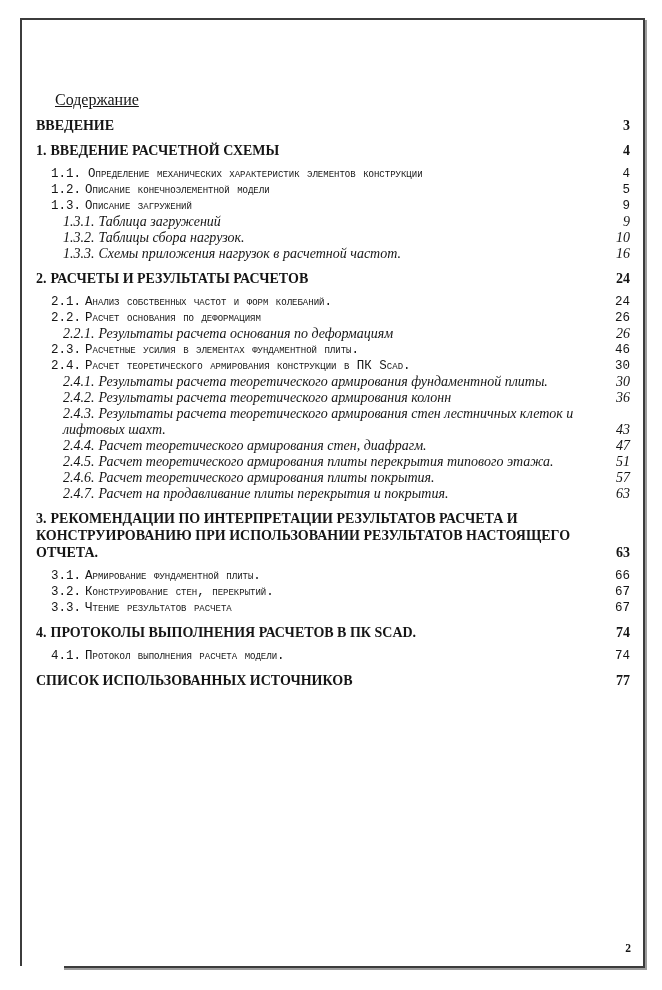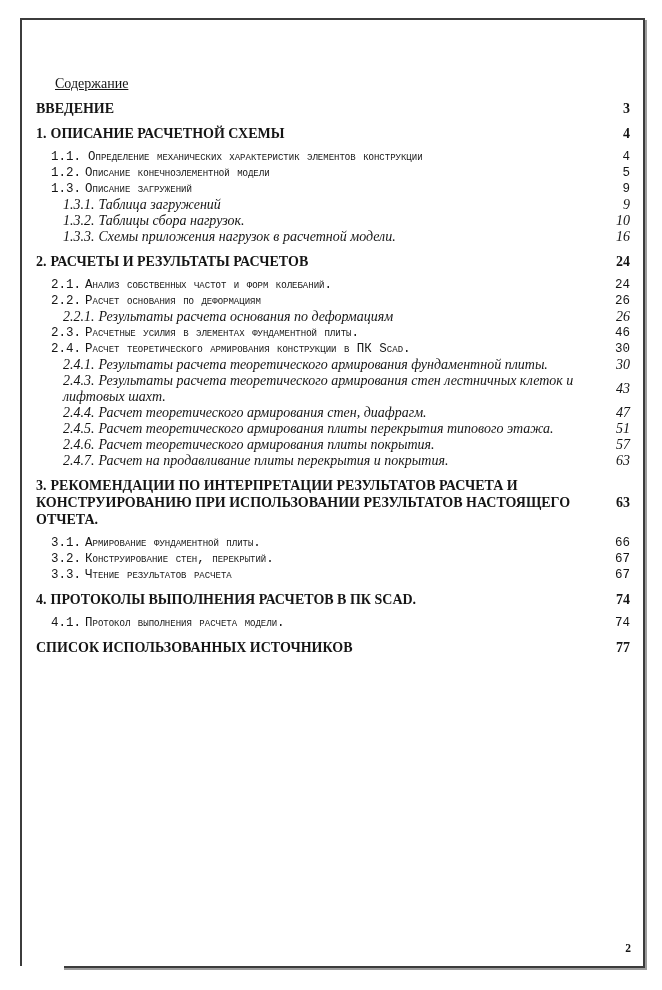--- a/index.html
+++ b/index.html
@@ -28,8 +28,8 @@
   }
   .toc { padding: 56px 13px 0 14px; }
   .toc-heading {
-    margin: 0 0 6px 19px;
-    font-size: 14px;
+    margin: 15px 0 6px 19px;
+    font-size: 16px;
     text-decoration: underline;
   }
   .row { display: flex; align-items: center; line-height: 16px; }

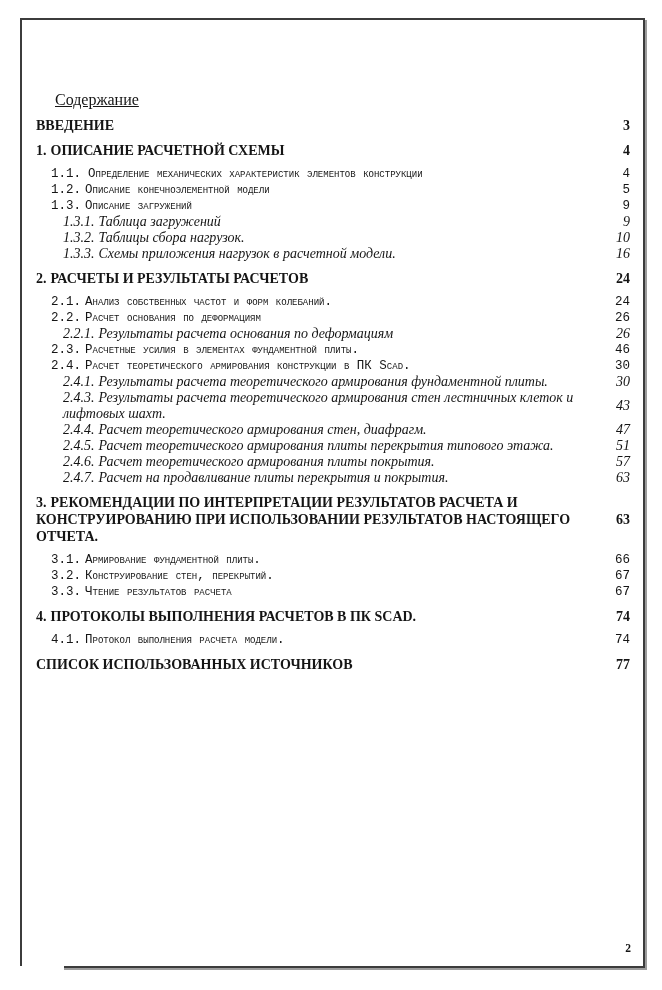--- a/index.html
+++ b/index.html
@@ -32,7 +32,7 @@
     font-size: 16px;
     text-decoration: underline;
   }
-  .row { display: flex; align-items: center; line-height: 16px; }
+  .row { display: flex; align-items: flex-end; line-height: 16px; }
   .row .t { flex: 1; }
   .row .pg { margin-left: 10px; white-space: nowrap; }
   .num { margin-right: 4px; }

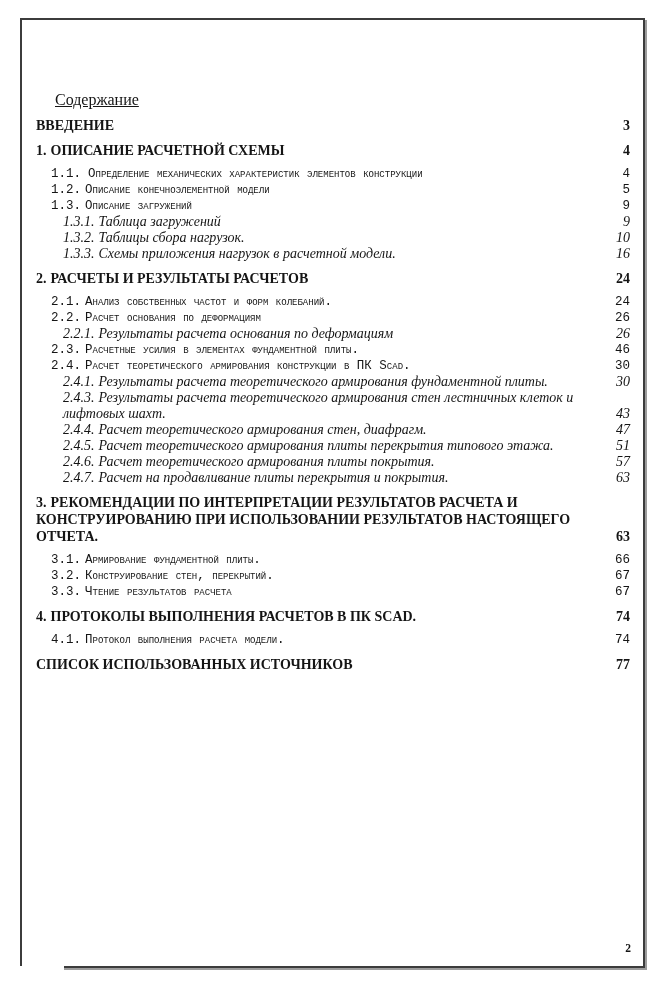--- a/index.html
+++ b/index.html
@@ -59,7 +59,7 @@
         <span class="pg">3</span>
       </div>
       <div class="row l1">
-        <span class="t"><span class="num">1.</span><span>ОПИСАНИЕ РАСЧЕТНОЙ СХЕМЫ</span></span>
+        <span class="t"><span class="num">1.</span><span>ВВЕДЕНИЕ РАСЧЕТНОЙ СХЕМЫ</span></span>
         <span class="pg">4</span>
       </div>
       <div class="row l2 tab">

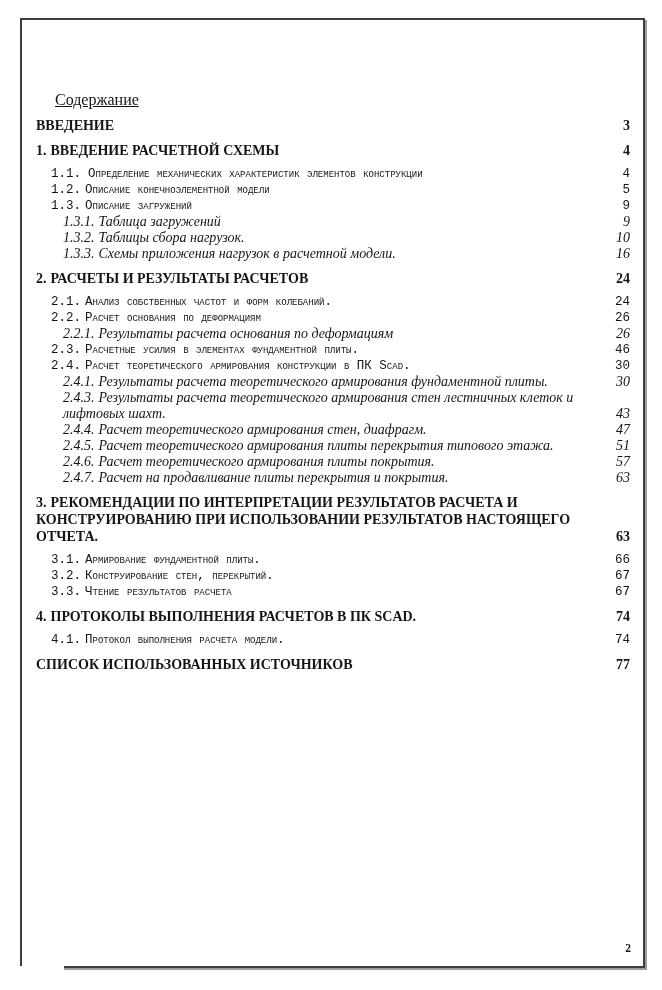--- a/index.html
+++ b/index.html
@@ -83,7 +83,7 @@
         <span class="pg">10</span>
       </div>
       <div class="row l3">
-        <span class="t"><span class="num">1.3.3.</span><span>Схемы приложения нагрузок в расчетной модели.</span></span>
+        <span class="t"><span class="num">1.3.3.</span><span>Схемы приложения нагрузок в расчетной частот.</span></span>
         <span class="pg">16</span>
       </div>
       <div class="row l1">

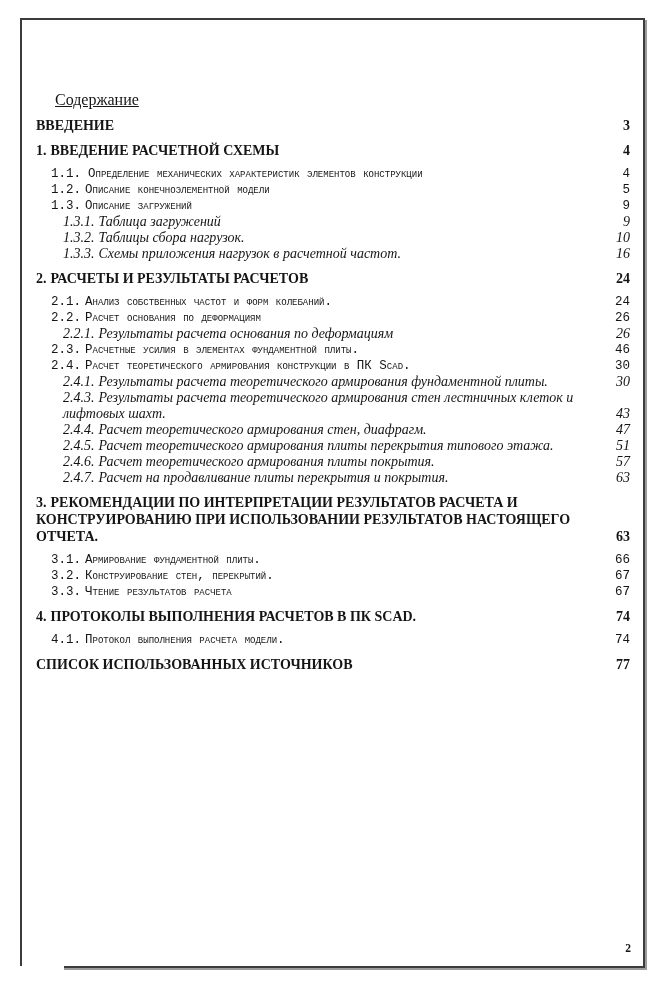--- a/index.html
+++ b/index.html
@@ -115,6 +115,10 @@
         <span class="pg">30</span>
       </div>
       <div class="row l3">
+        <span class="t"><span class="num">2.4.2.</span><span>Результаты расчета теоретического армирования колонн</span></span>
+        <span class="pg">36</span>
+      </div>
+      <div class="row l3">
         <span class="t"><span class="num">2.4.3.</span><span>Результаты расчета теоретического армирования стен лестничных клеток и лифтовых шахт.</span></span>
         <span class="pg">43</span>
       </div>

